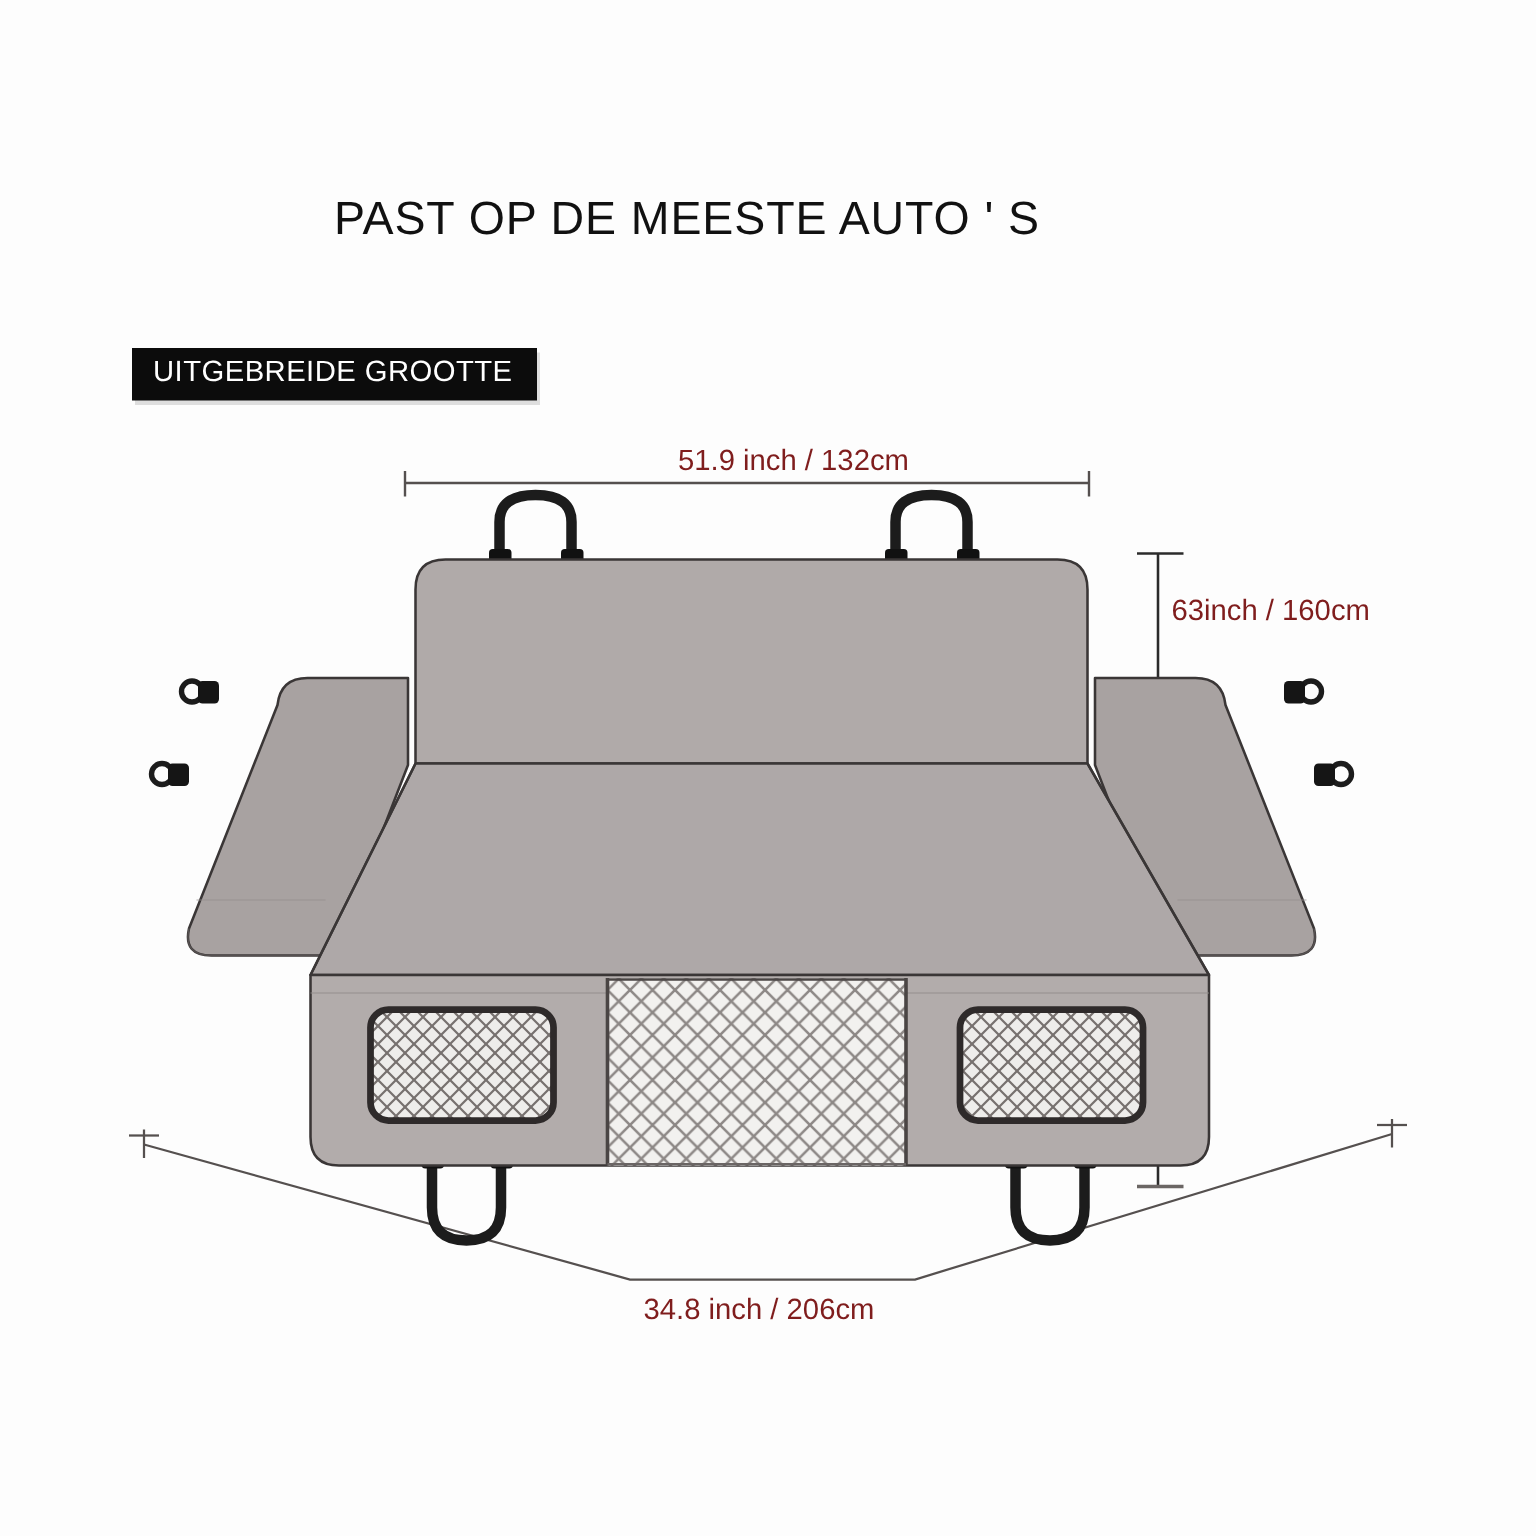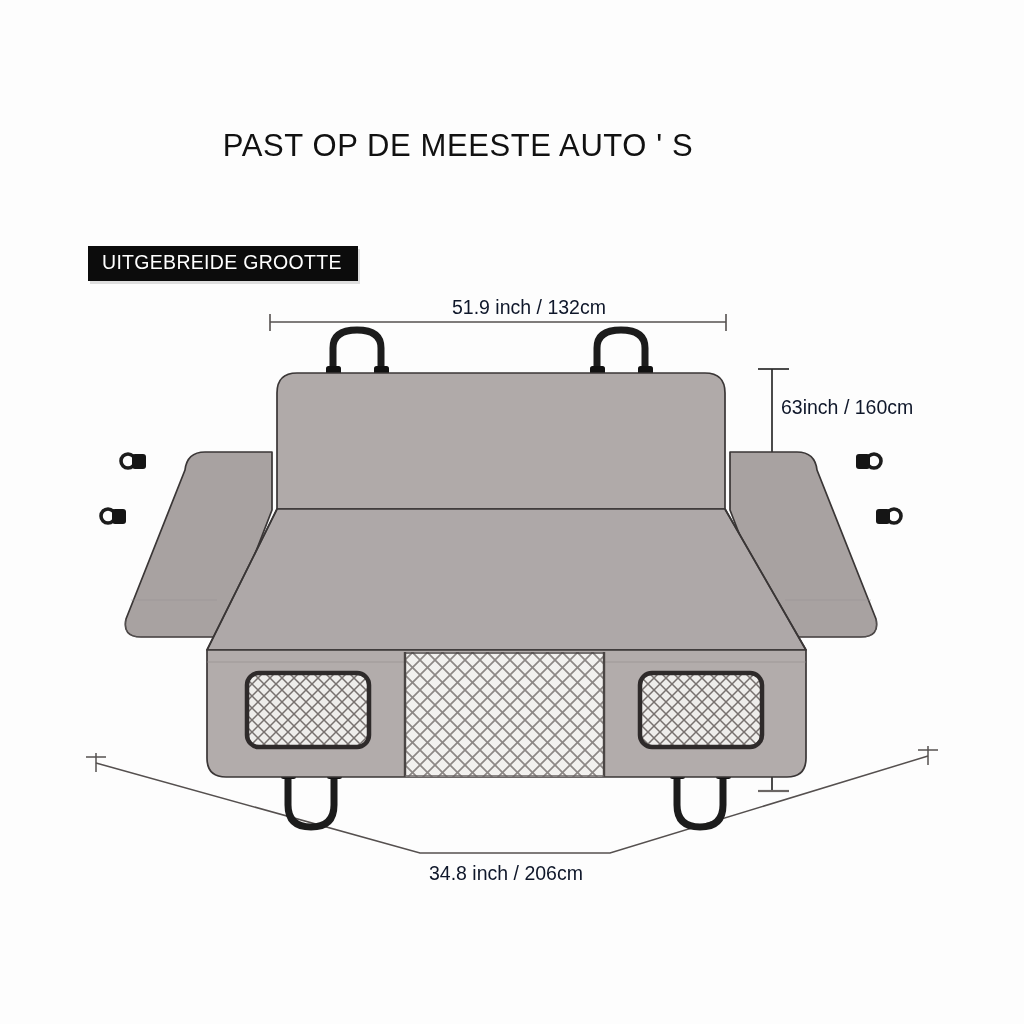--- a/index.html
+++ b/index.html
@@ -40,7 +40,6 @@
     padding: 7px 16px 8px 14px;
     line-height: 1;
     box-shadow: 2px 3px 0 rgba(0,0,0,0.12);
-    margin-top: 14px;
   }
   #diagram {
     position: absolute;

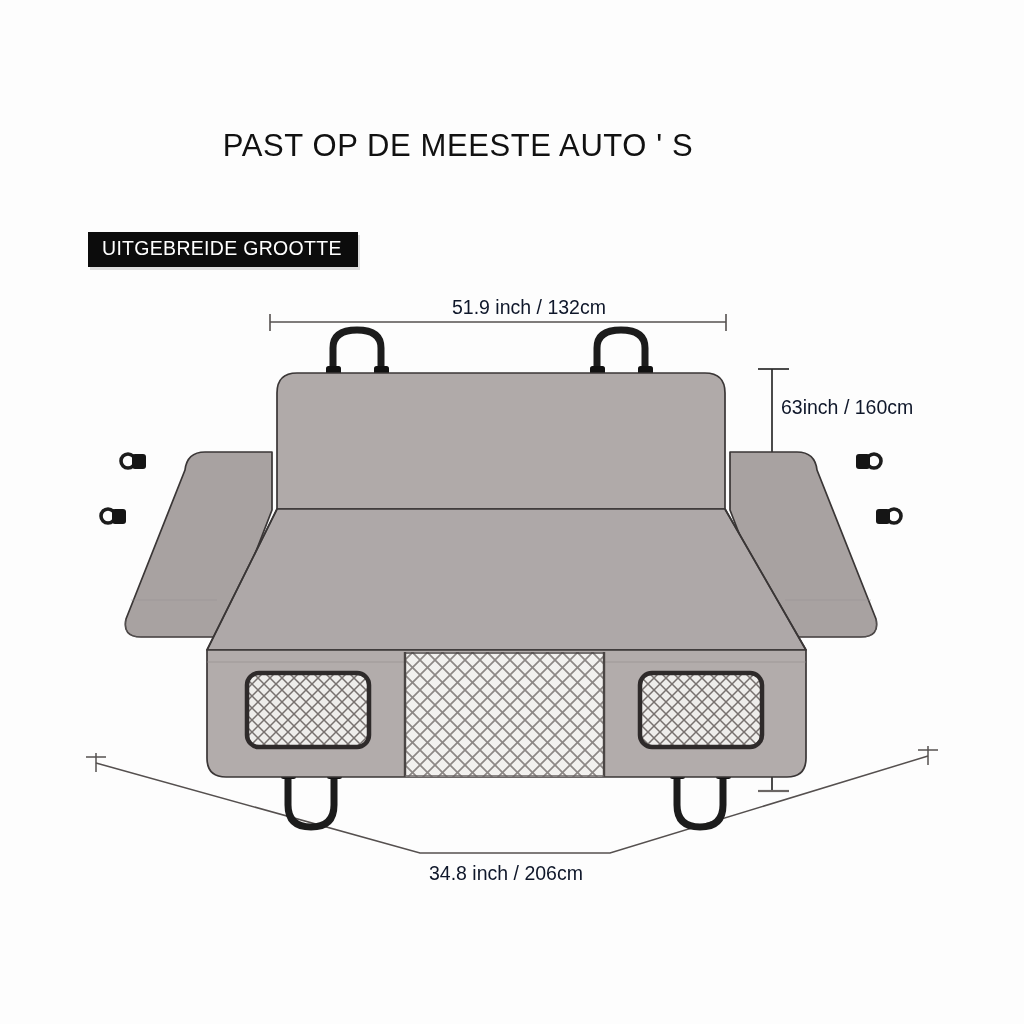--- a/index.html
+++ b/index.html
@@ -49,7 +49,7 @@
   .dim-label {
     position: absolute;
     font-size: 19.5px;
-    color: #0f172a;
+    color: #7f1d1d;
     white-space: nowrap;
     font-family: "Liberation Sans", sans-serif;
   }

